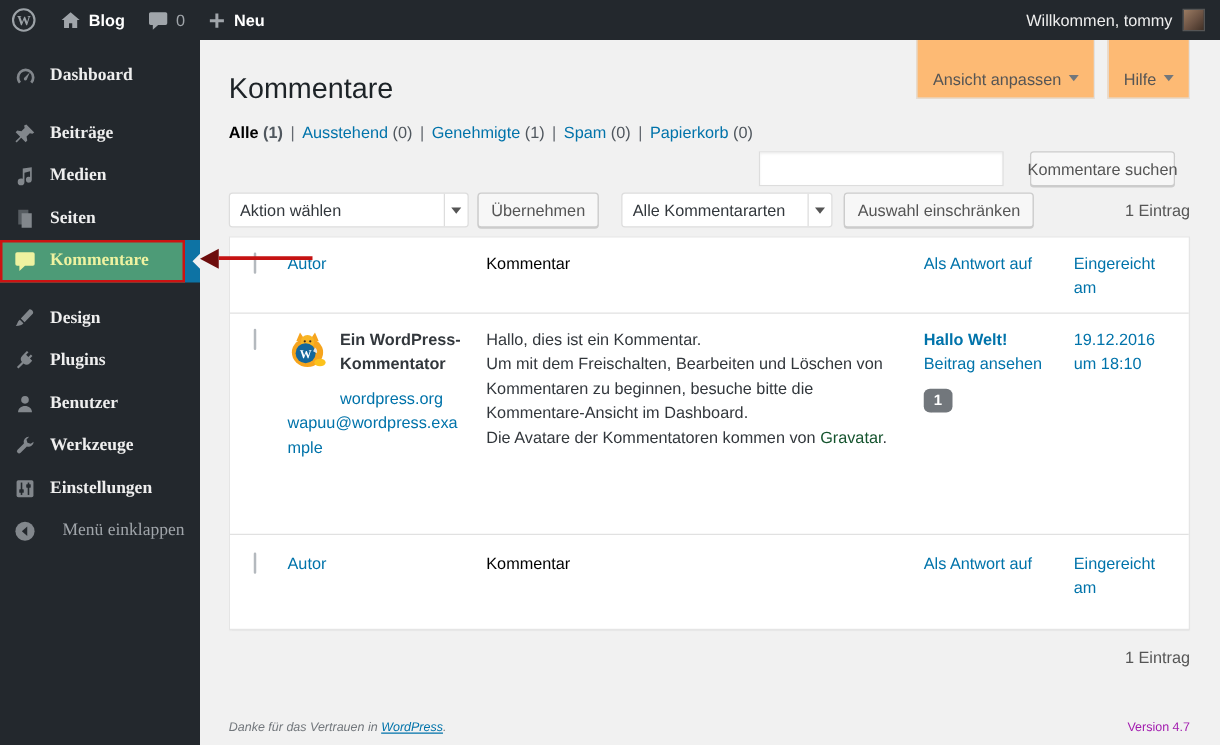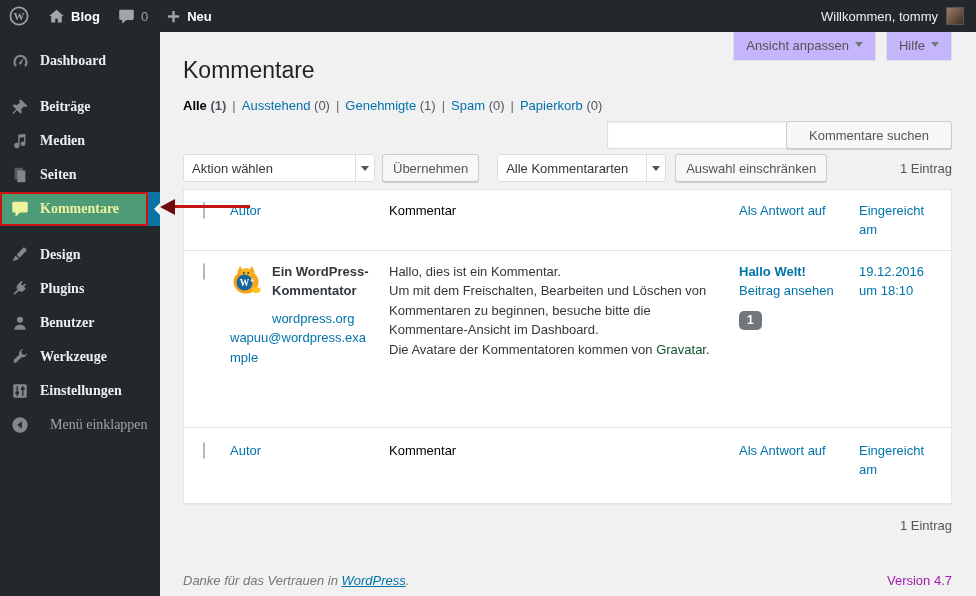--- a/index.html
+++ b/index.html
@@ -39,7 +39,7 @@
   .main { padding:0 24px 0 23px; }
 
   .screen-links { position:absolute; top:0; right:24px; display:flex; gap:10px; z-index:10; }
-  .screen-link { background:#c4b5fd; border:1px solid #e1e1e1; border-top:none; padding:6px 12px 7px; color:#555; font-size:13px; cursor:pointer;text-align:right; }
+  .screen-link { background:#fdba74; border:1px solid #e1e1e1; border-top:none; padding:24px 12px 7px; color:#555; font-size:13px; cursor:pointer;text-align:right; }
   .caret { display:inline-block; width:0; height:0; border:4px solid transparent; border-top:5px solid #72777c; margin-left:6px; vertical-align:-1px; }
 
   h1.page-title { font-size:23px; font-weight:400; color:#1d2327; line-height:30px; margin-top:23px; }

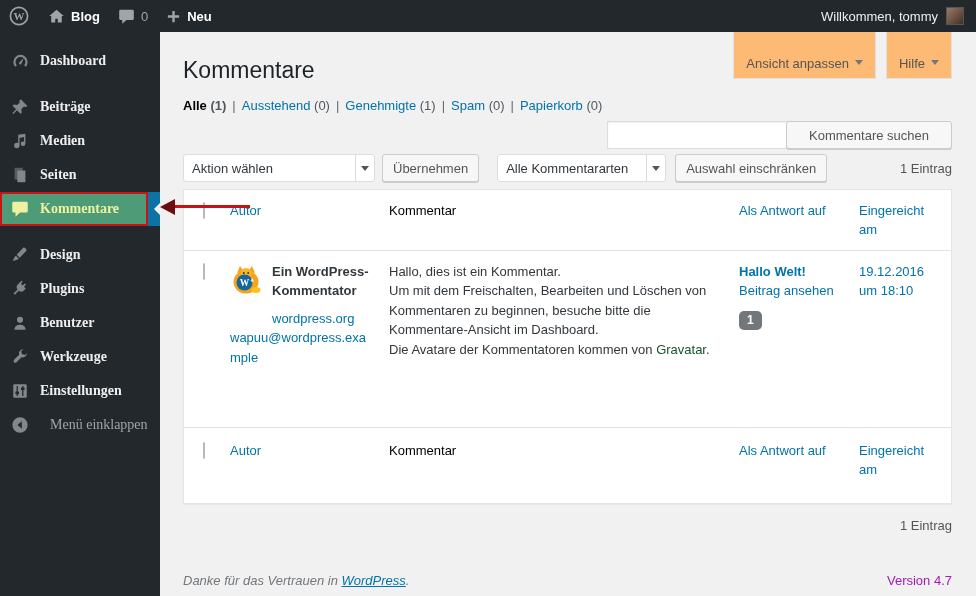--- a/index.html
+++ b/index.html
@@ -53,7 +53,7 @@
   .search-row { position:relative; margin-top:8px; height:28px; }
   .search-input { position:absolute; right:149px; width:196px; height:28px; border:1px solid #ddd; background:#fff; box-shadow:inset 0 1px 2px rgba(0,0,0,.07); padding:0 8px; font-size:13px; font-family:"Liberation Sans",sans-serif; }
   .btn { display:inline-flex; align-items:center; justify-content:center; height:28px; padding:0 10px; background:#f7f7f7; border:1px solid #ccc; border-radius:3px; box-shadow:0 1px 0 #ccc; color:#555; font-size:13px; cursor:pointer; white-space:nowrap; }
-  .search-btn { position:absolute; right:0; width:166px;margin-left:16px; }
+  .search-btn { position:absolute; right:12px; width:116px;margin-left:16px; }
 
   .tablenav { margin-top:4px; display:flex; align-items:center; height:30px; }
   .wselect { display:flex; align-items:center; justify-content:space-between; height:28px; background:#fff; border:1px solid #ddd; border-radius:3px; color:#32373c; font-size:13px; cursor:pointer; }

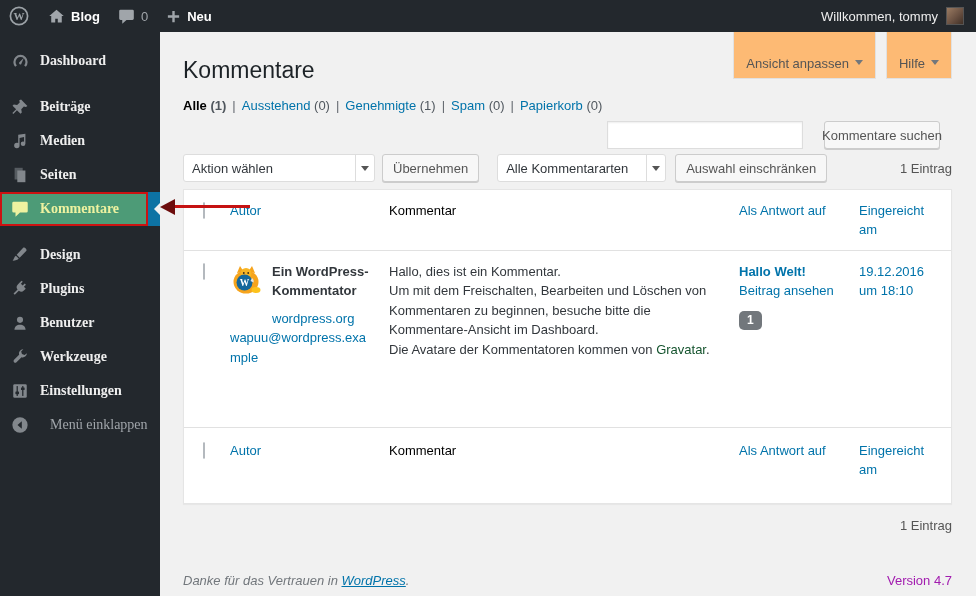--- a/index.html
+++ b/index.html
@@ -92,7 +92,7 @@
   .tablenav-bottom { margin-top:14px; text-align:right; color:#555; font-size:13px; }
 
   
-  .page-footer { position:absolute; left:23px; right:24px; bottom:8px; display:flex; justify-content:space-between; align-items:center; font-size:13px; color:#72777c; }
+  .page-footer { position:absolute; left:23px; right:24px; bottom:8px; display:flex; justify-content:space-between; align-items:center; font-size:10px; color:#72777c; }
   .thanks { font-style:italic; }
   .thanks a { color:#0073aa; text-decoration:underline; font-style:italic; }
   .version { color:#a21caf; }

